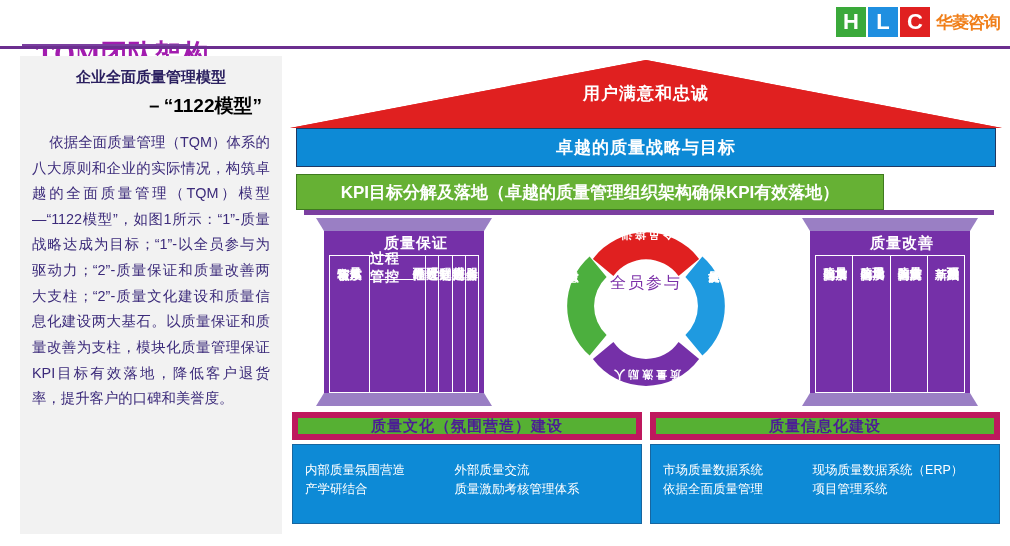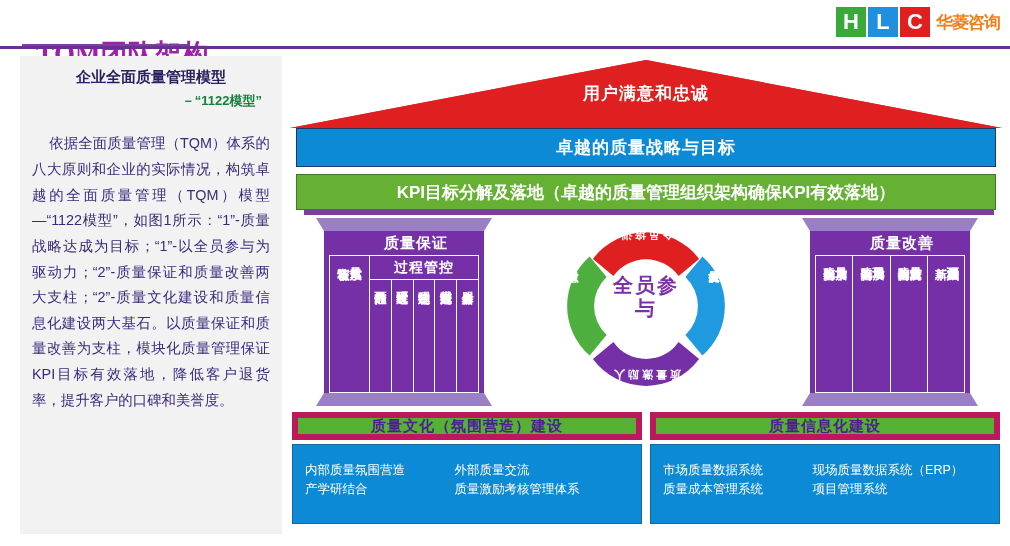--- a/index.html
+++ b/index.html
@@ -62,8 +62,8 @@
     text-align: center; line-height: 1.5; margin-bottom: 2px;
   }
   #sidebar-subtitle {
-    font-size: 13px; font-weight: bold; color: #15803d;
-    text-align: right; line-height: 1.6; padding-right: 8px; margin-bottom: 20px;
+    font-size: 19px; font-weight: bold; color: #000000;
+    text-align: right; line-height: 1.6; padding-right: 8px; margin-bottom: 9px;
   }
   #sidebar-body {
     font-size: 14.4px; color: #3b2a7a; line-height: 1.78;

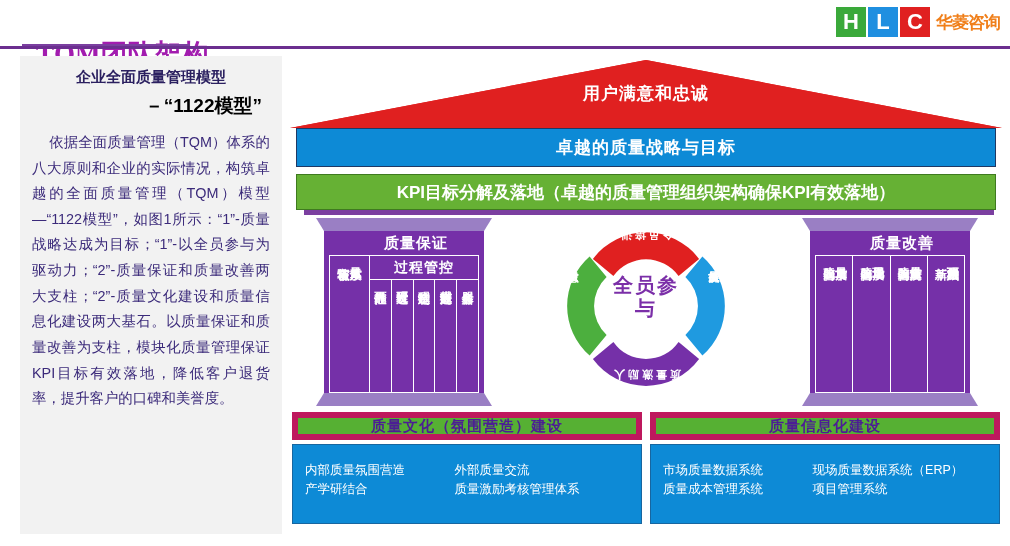--- a/index.html
+++ b/index.html
@@ -93,7 +93,7 @@
   }
   
   #bar-kpi {
-    position: absolute; left: 6px; top: 118px; width: 700px; height: 36px;
+    position: absolute; left: 6px; top: 118px; width: 588px; height: 36px;
     background: #66b134; border: 1px solid #3f7a1f;
     display: flex; align-items: center; justify-content: center;
     color: #ffffff; font-size: 17px; font-weight: bold; letter-spacing: 0px;

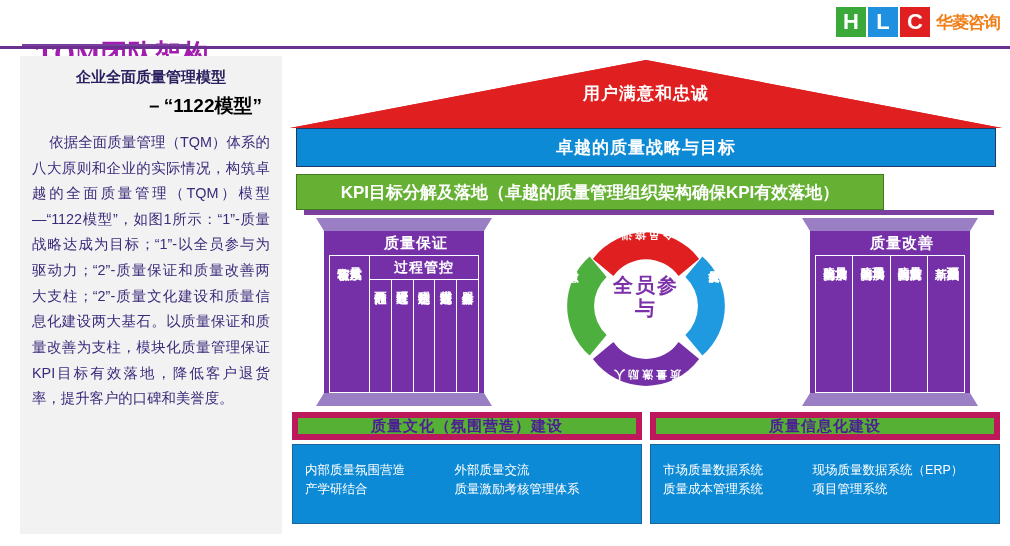--- a/index.html
+++ b/index.html
@@ -144,7 +144,7 @@
     display: flex; flex-direction: row-reverse; justify-content: center;
     padding-top: 2px;
   }
-  #process-block { flex: 1; display: flex; flex-direction: column; }
+  #process-block { flex: 1; display: flex; flex-direction: row; }
   #process-title {
     height: 24px; border-bottom: 1px solid #ffffff;
     display: flex; align-items: center; justify-content: center;

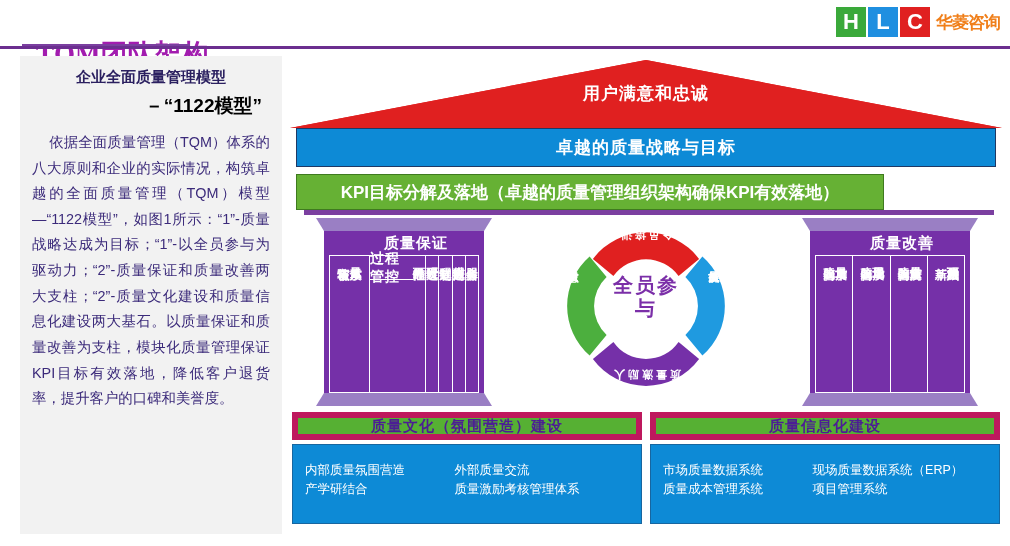--- a/index.html
+++ b/index.html
@@ -156,7 +156,7 @@
   #wheel { position: absolute; left: 266px; top: 160px; width: 180px; height: 180px; }
   #wheel-center-label {
     position: absolute; left: 50px; top: 58px; width: 80px;
-    text-align: center; color: #7b2fa8; font-size: 20px; font-weight: bold;
+    text-align: center; color: #7b2fa8; font-size: 16px; font-weight: normal;
     line-height: 1.15; letter-spacing: 2px;
   }
   .arc-label {

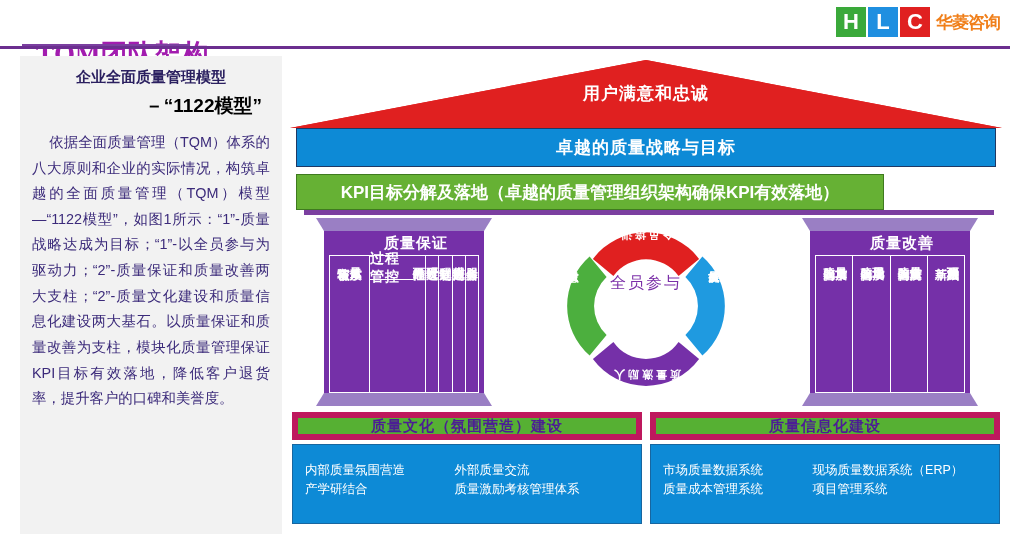--- a/index.html
+++ b/index.html
@@ -330,7 +330,7 @@
     <div class="base-body">
       <div class="base-col">
         <div class="base-item">市场质量数据系统</div>
-        <div class="base-item">质量成本管理系统</div>
+        <div class="base-item">依据全面质量管理</div>
       </div>
       <div class="base-col wide">
         <div class="base-item">现场质量数据系统（ERP）</div>

